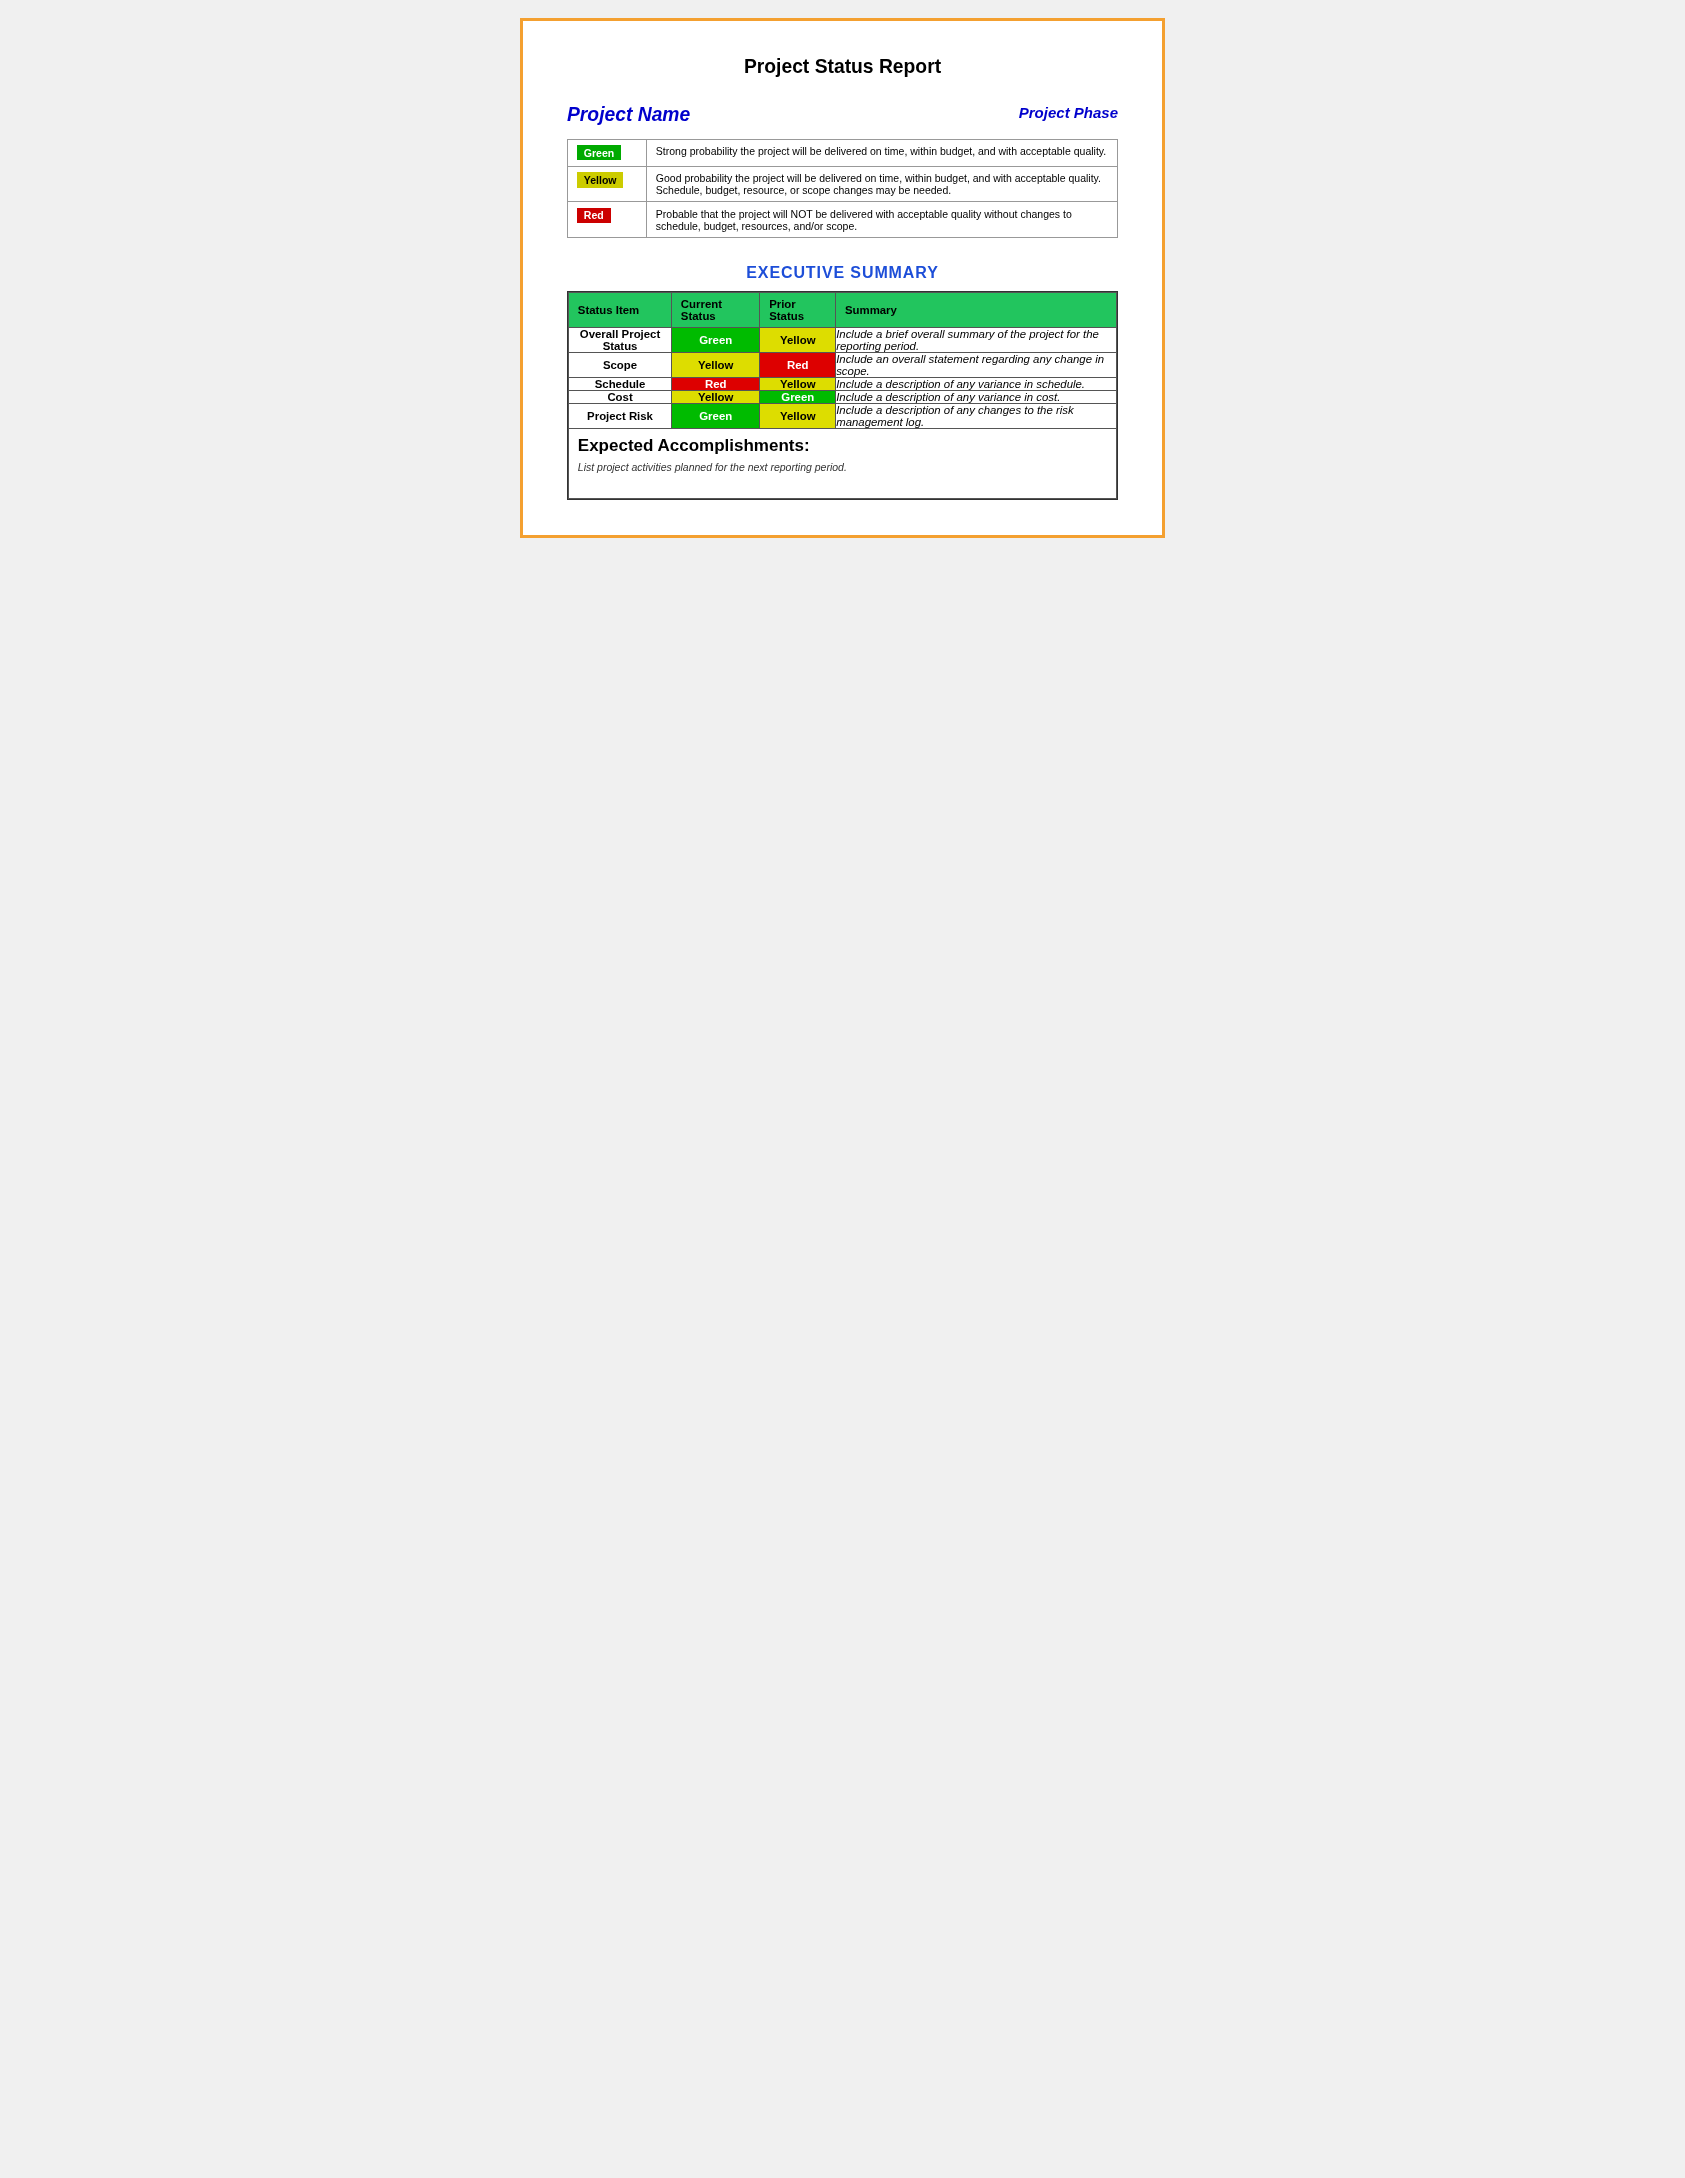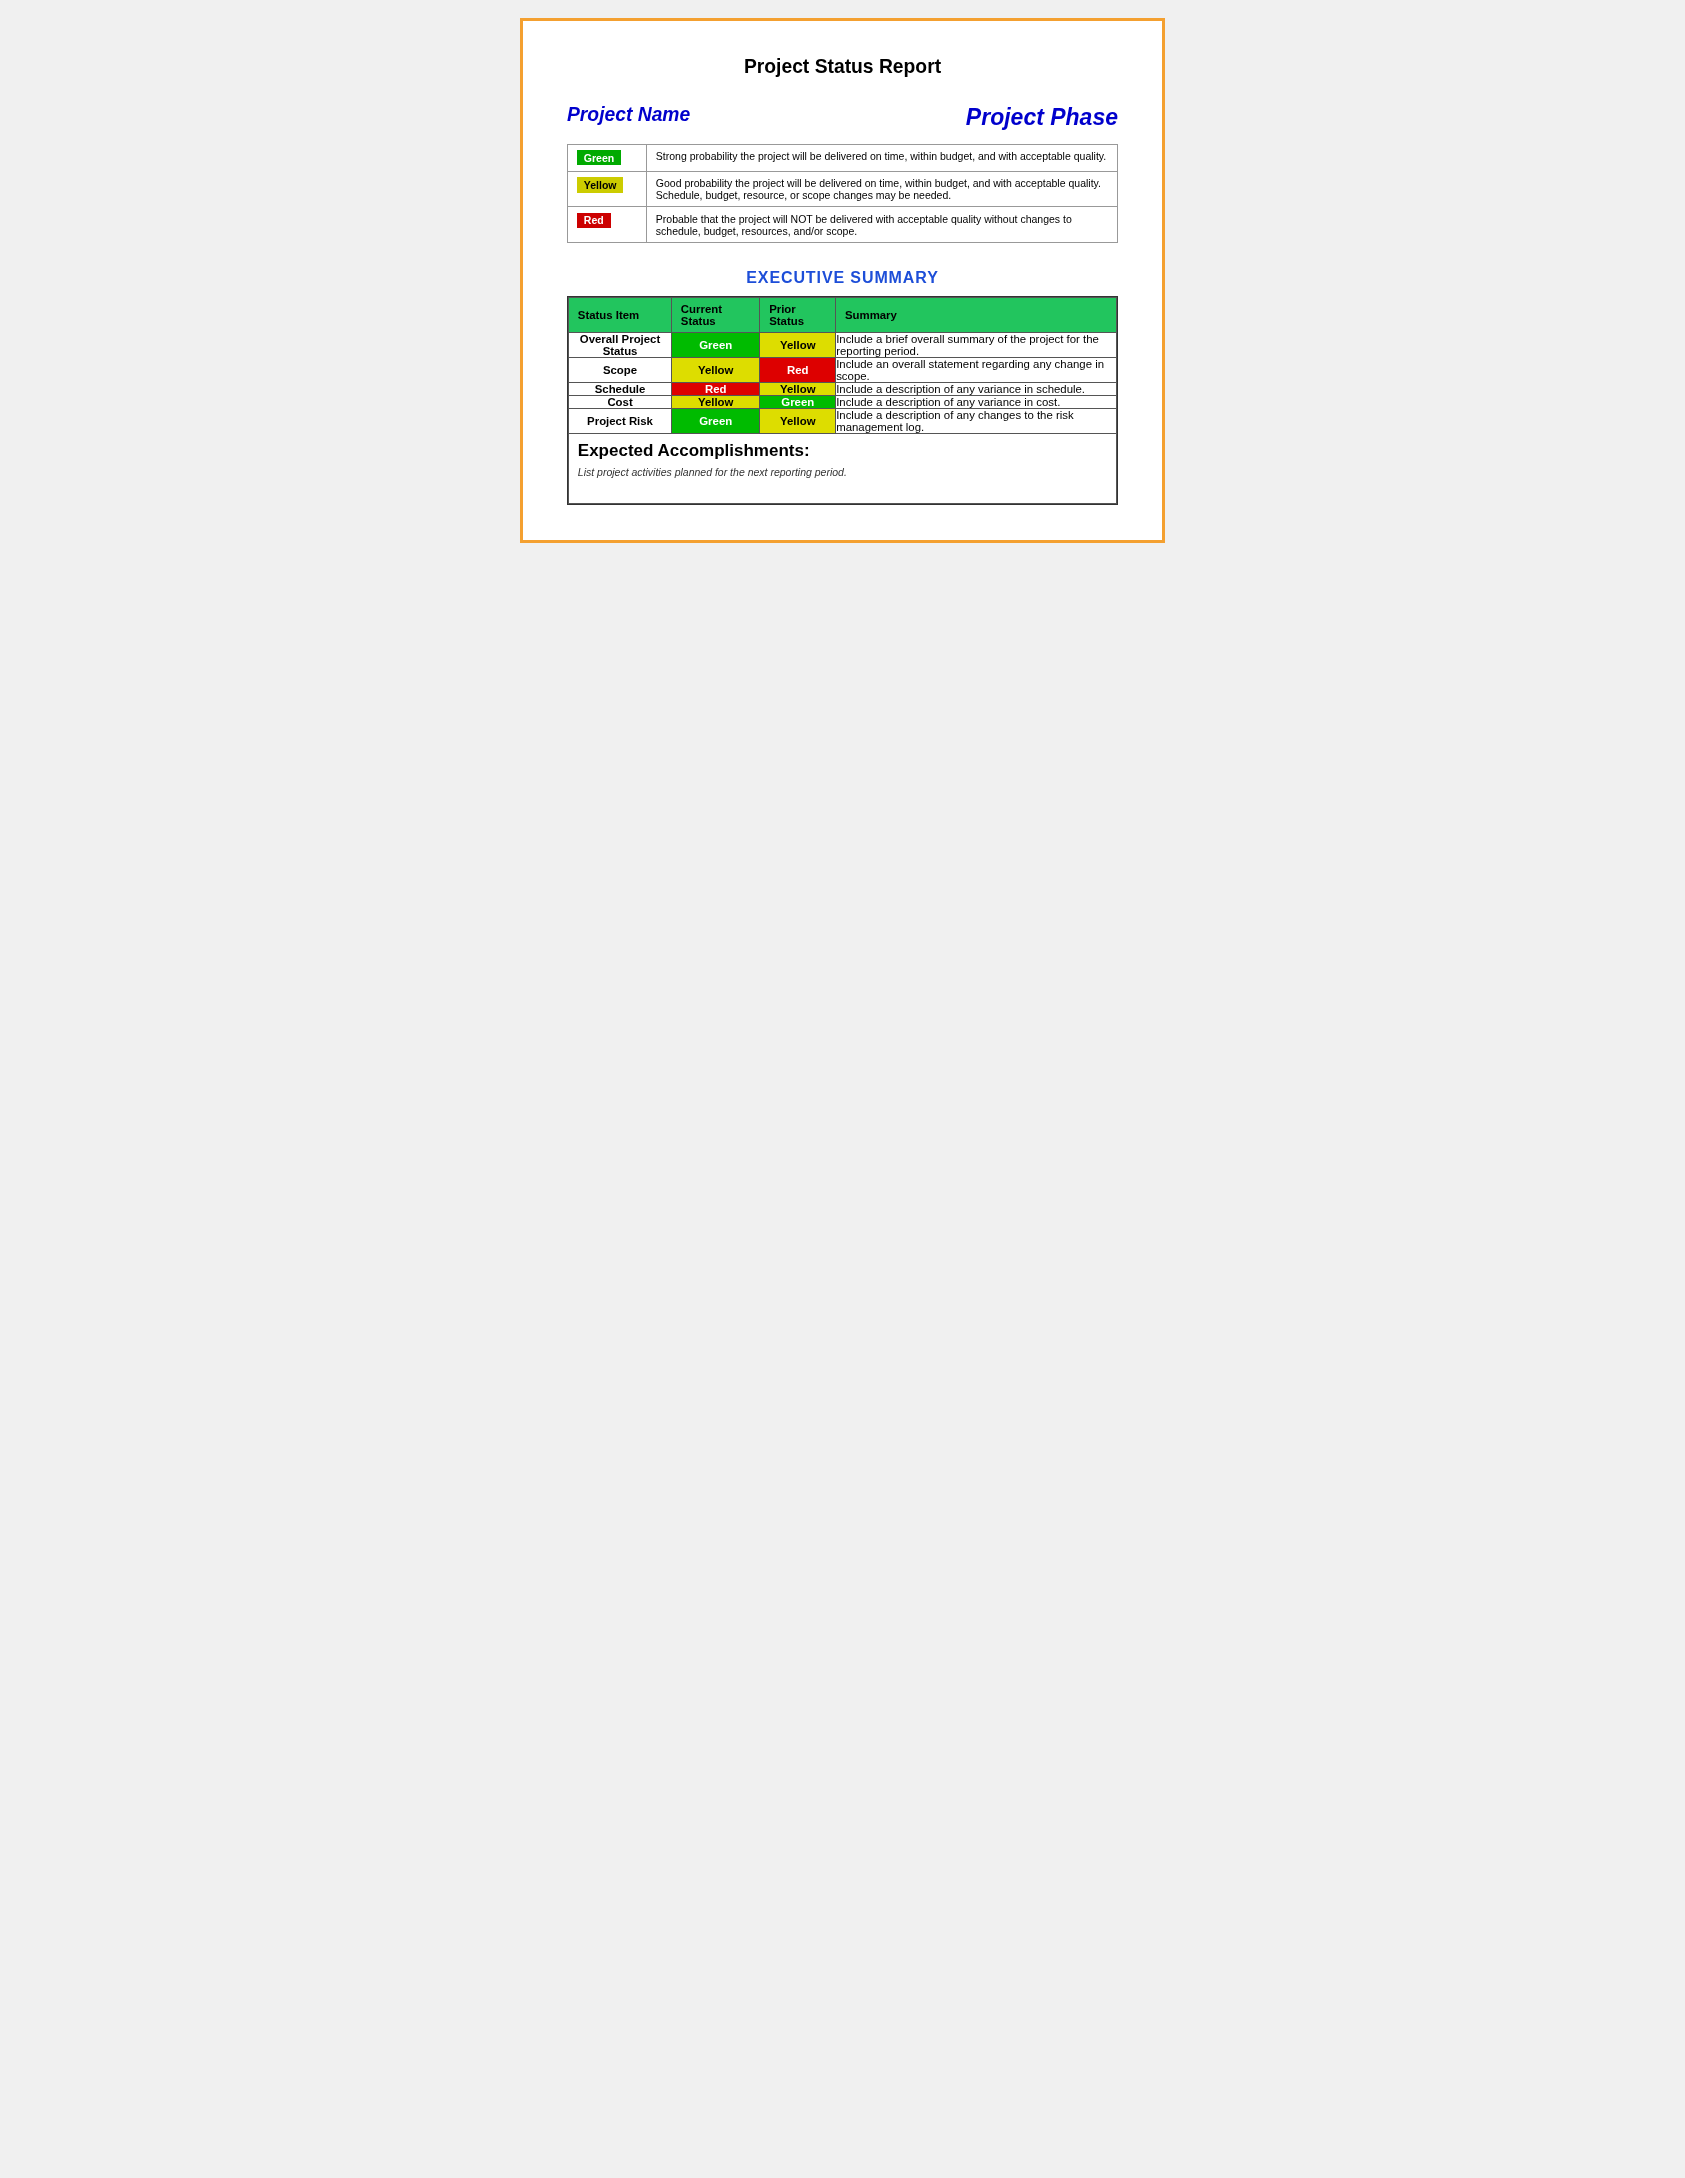--- a/index.html
+++ b/index.html
@@ -48,7 +48,7 @@
     }
 
     .project-phase-label {
-      font-size: 23px;
+      font-size: 15px;
       font-weight: bold;
       font-style: italic;
       color: #0000CC;

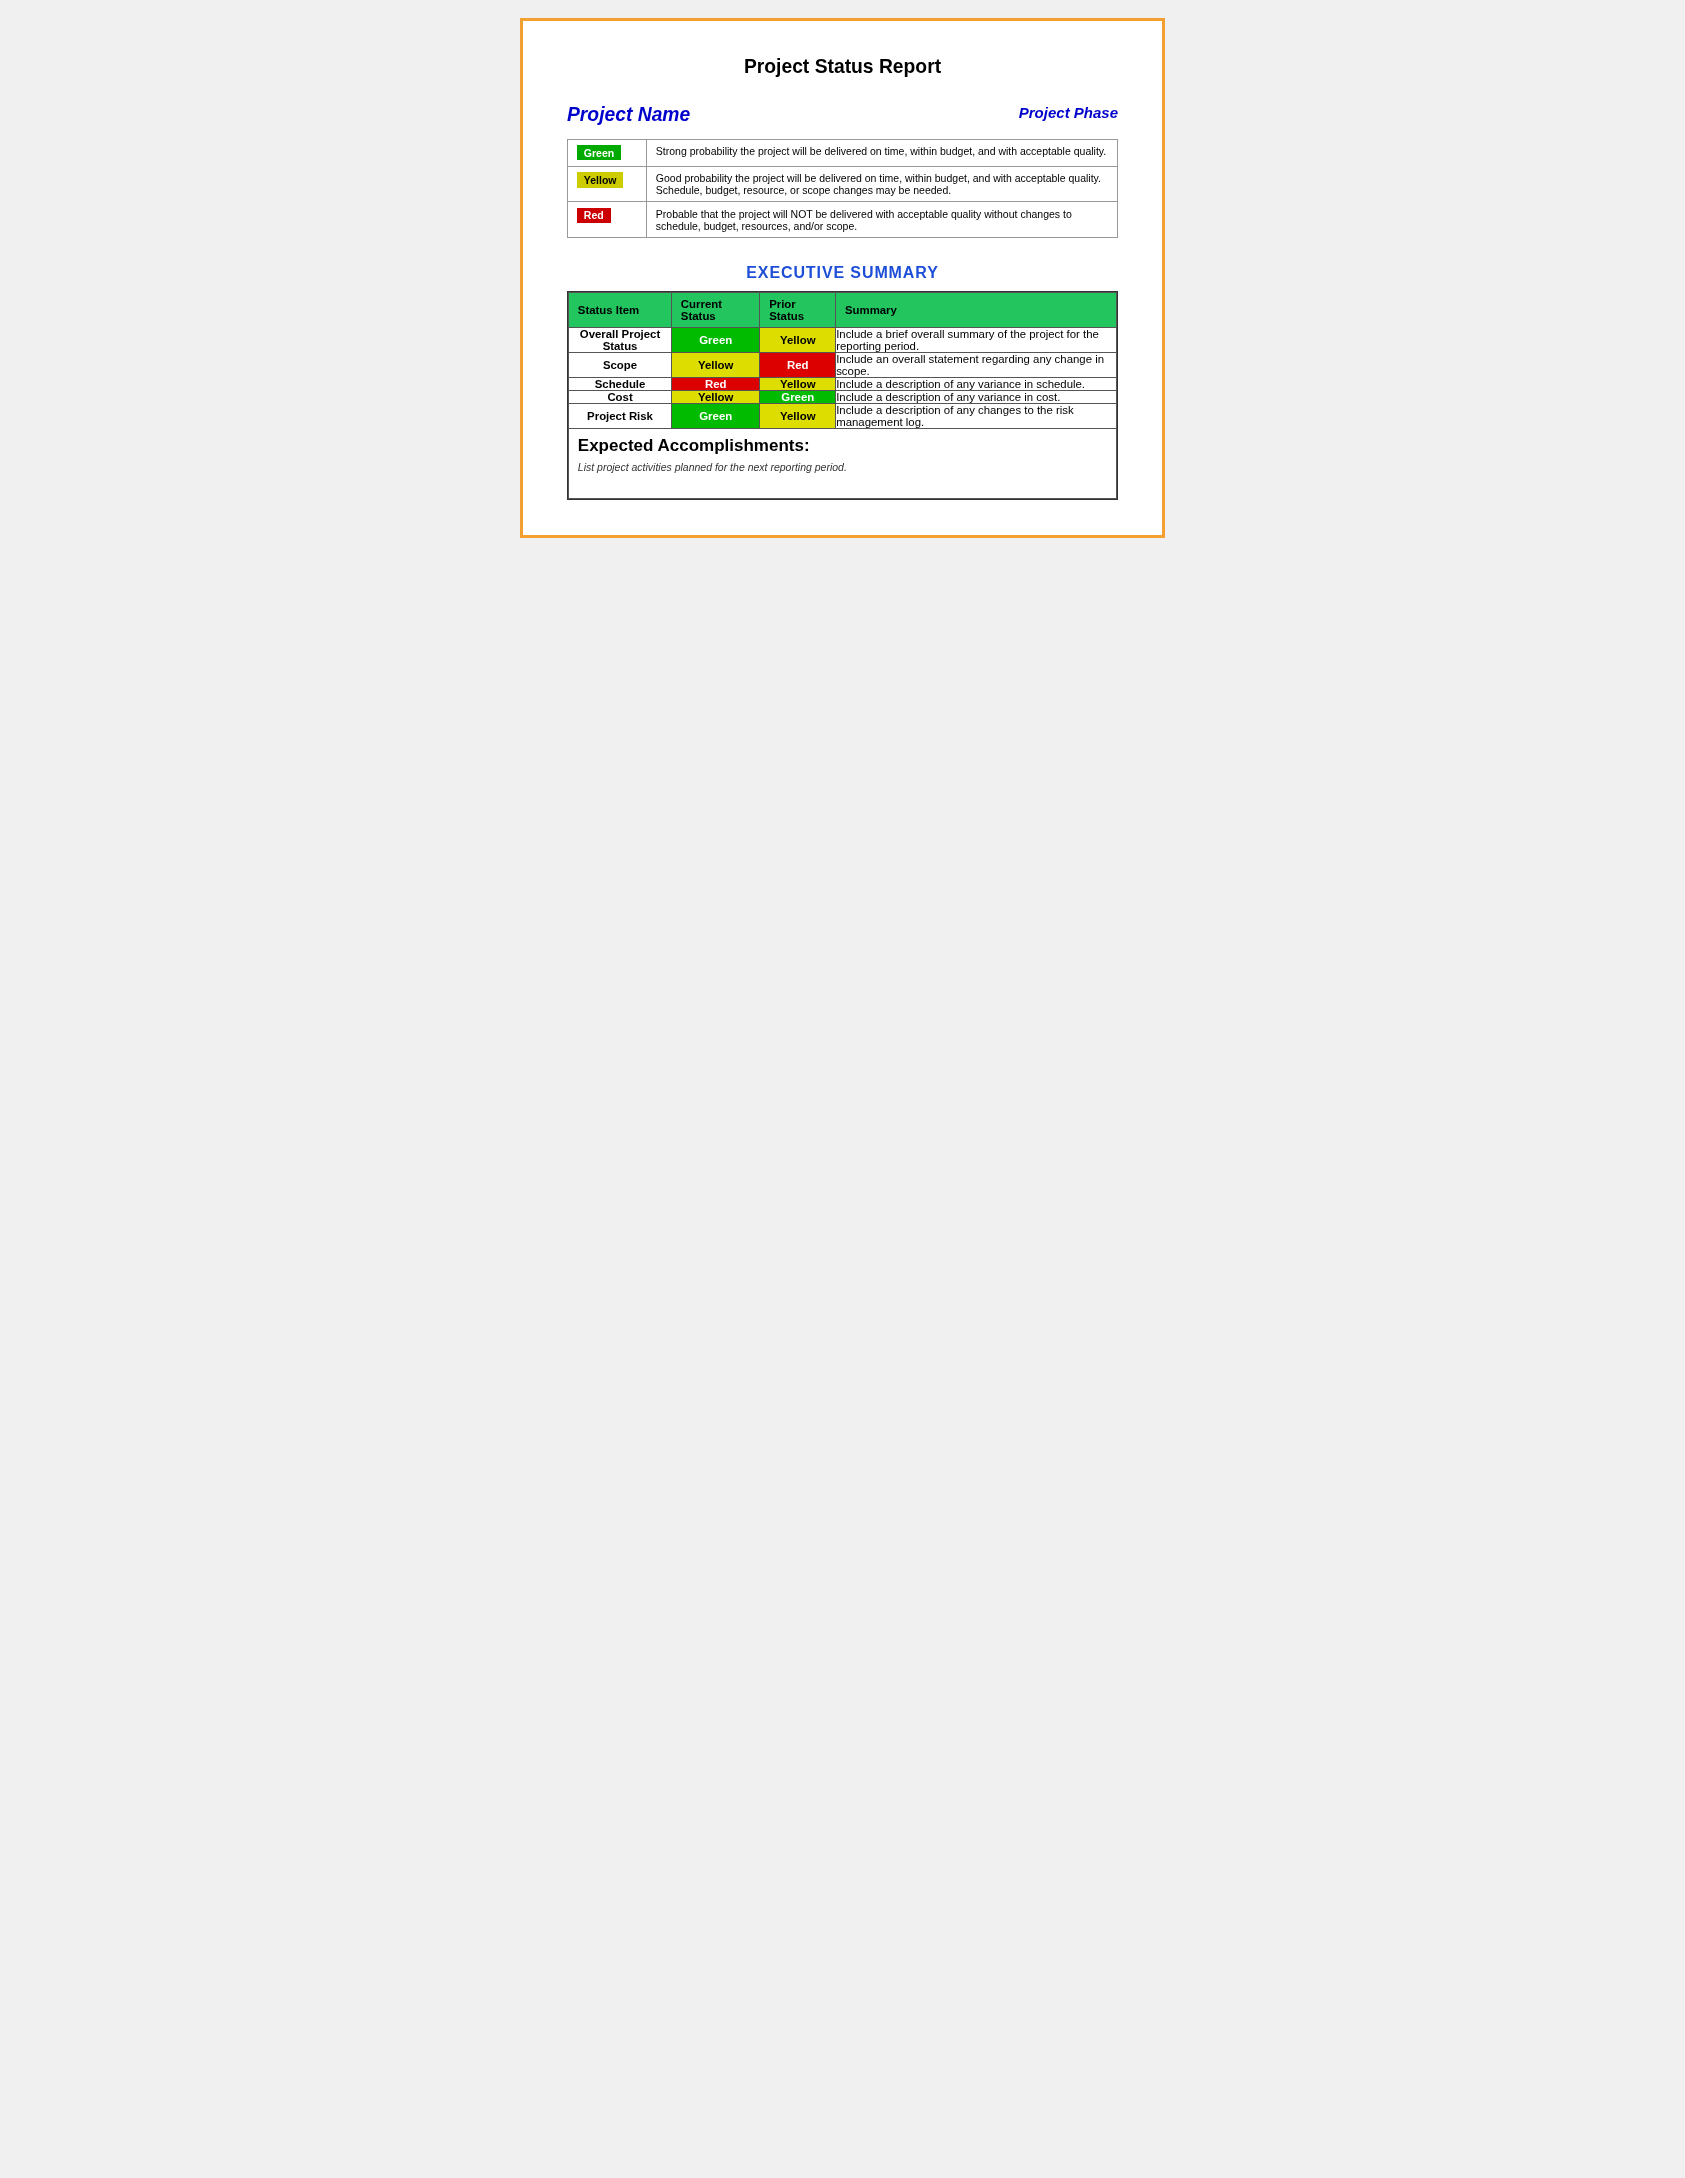--- a/index.html
+++ b/index.html
@@ -215,6 +215,7 @@
 
     .inner-summary-cell {
       padding: 8.8px 10.5px;
+      font-style: italic;
       font-size: 10.5px;
       color: #000;
     }

